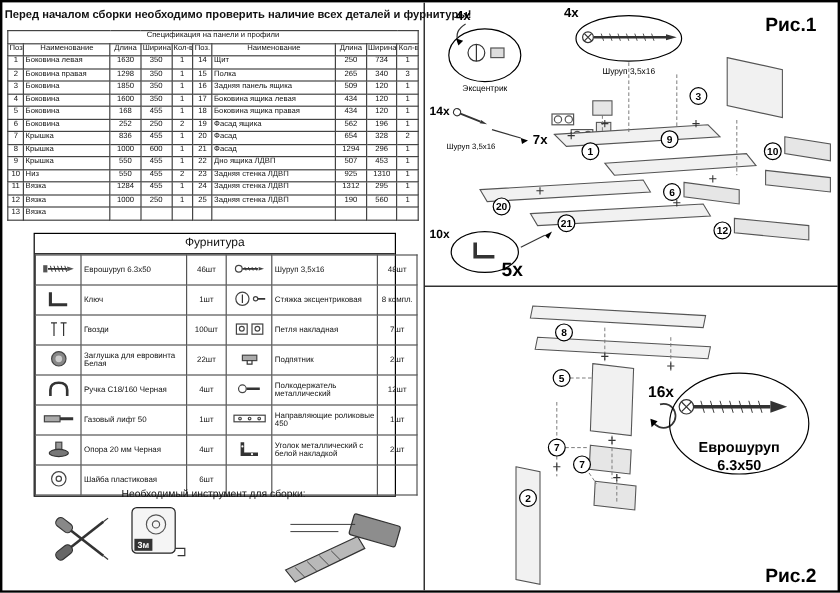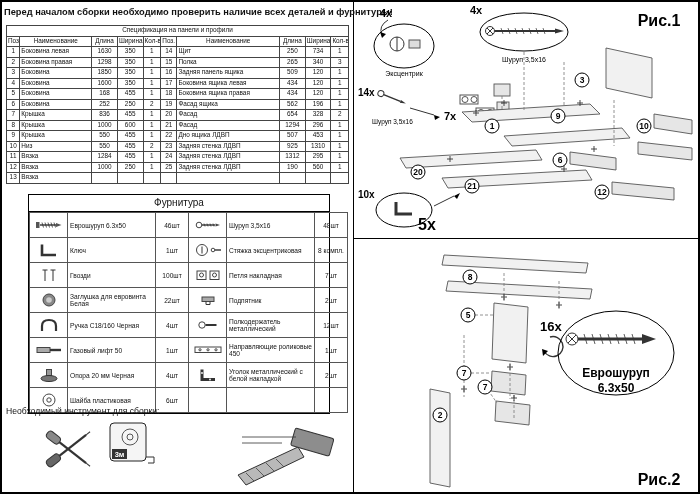--- a/index.html
+++ b/index.html
@@ -34,7 +34,7 @@
 
   
   .tools { position:absolute; top:404px; left:4px; width:344px; }
-  .tools-title { text-align:left; font-size:8.6px; margin:0 0 1px 0; }
+  .tools-title { text-align:center; font-size:8.6px; margin:0 0 1px 0; }
   .tools svg { display:block; }
 
   

